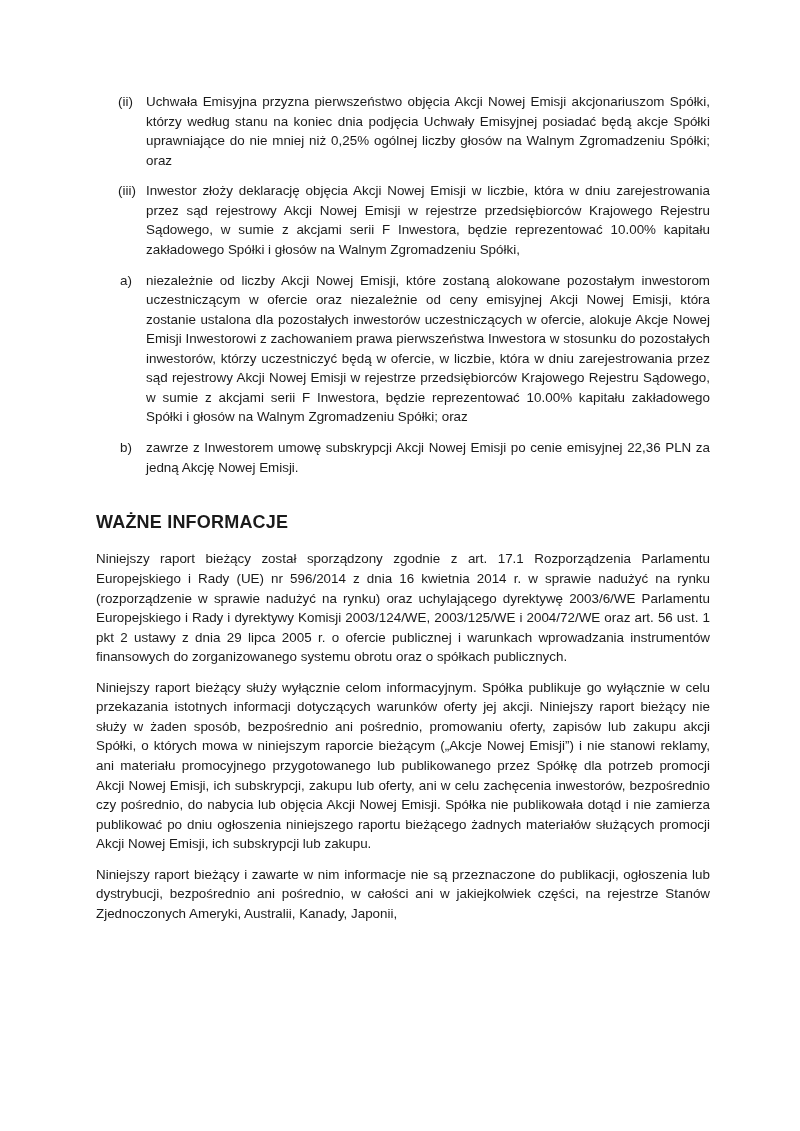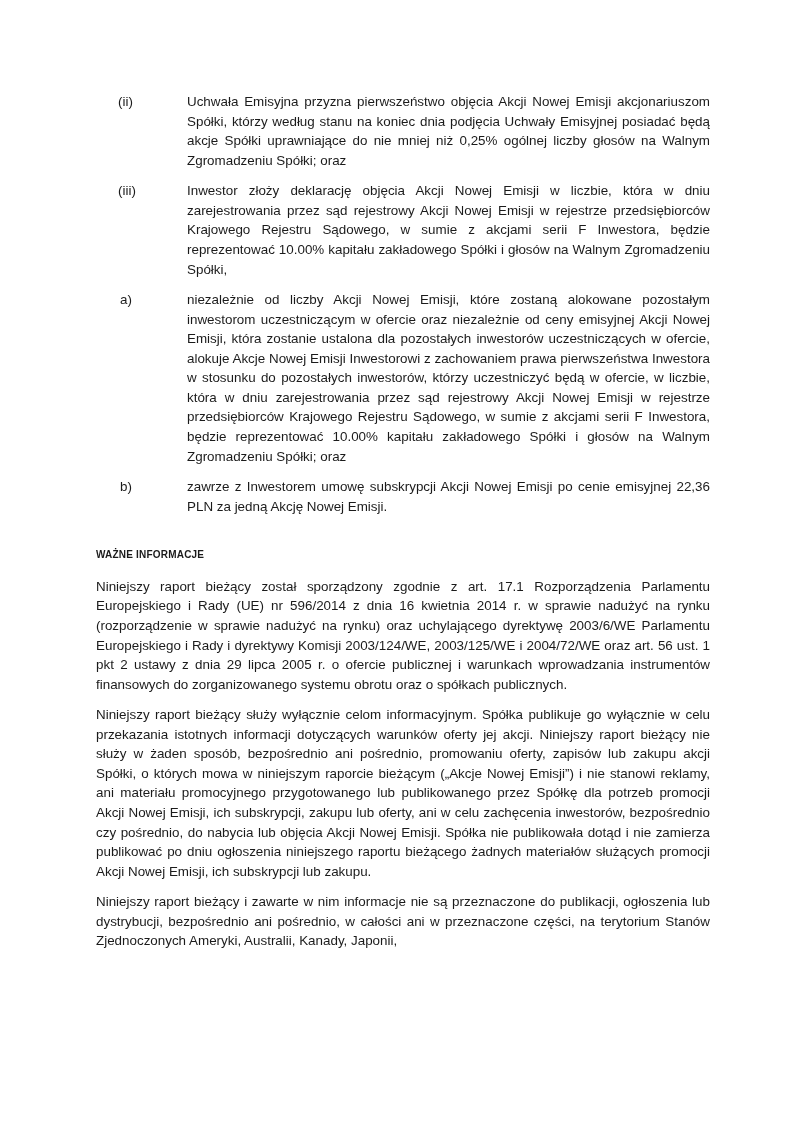--- a/index.html
+++ b/index.html
@@ -17,7 +17,7 @@
   }
   p { margin: 0 0 11px 0; text-align: justify; }
   .item { display: flex; margin: 0 0 11px 0; }
-  .item .body { flex: 1; text-align: justify; margin-left: 41px; }
+  .item .body { flex: 1; text-align: justify; }
   .item-roman { margin-left: 22px; }
   .item-roman .lbl { width: 28px; flex: 0 0 28px; }
   .item-alpha { margin-left: 24px; }

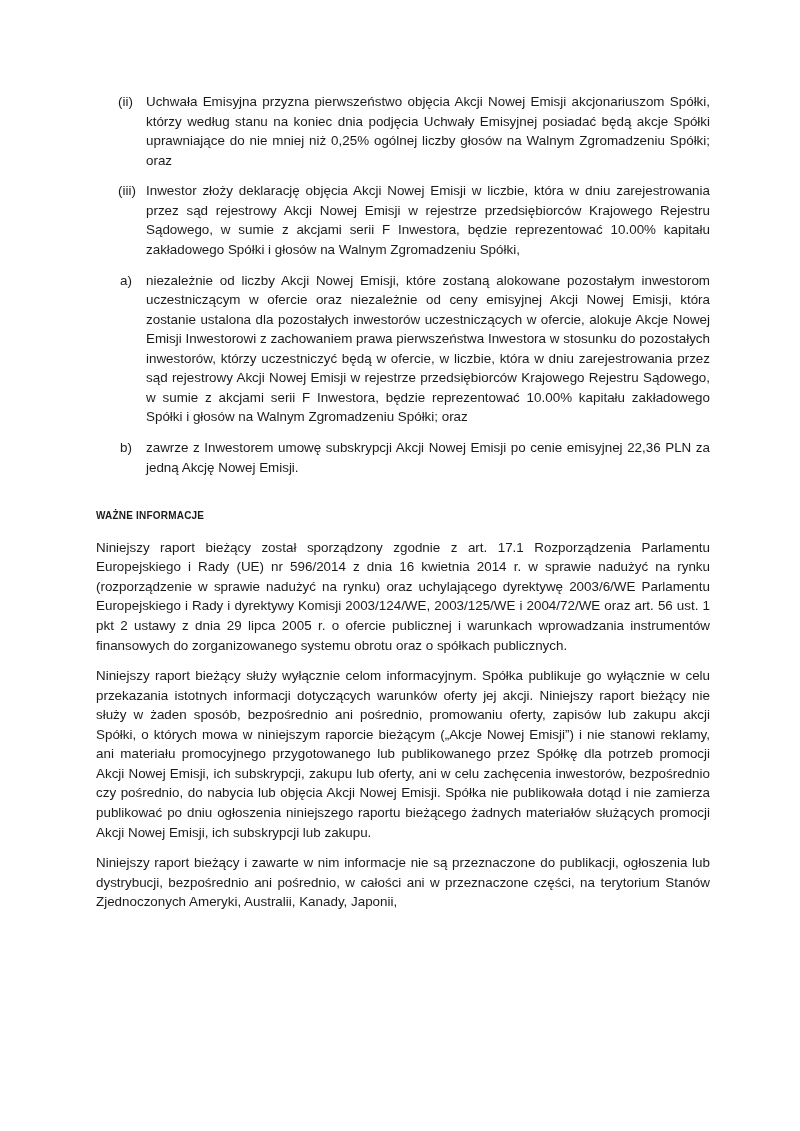--- a/index.html
+++ b/index.html
@@ -25,7 +25,7 @@
   .intro-line { margin: 14px 0 13px 0; text-align: left; }
   .after-list { margin-top: 14px; }
   h2.section-heading {
-    font-size: 10px;
+    font-size: 18px;
     font-weight: bold;
     margin: 32px 0 14px 0;
     color: #1b1b1b;

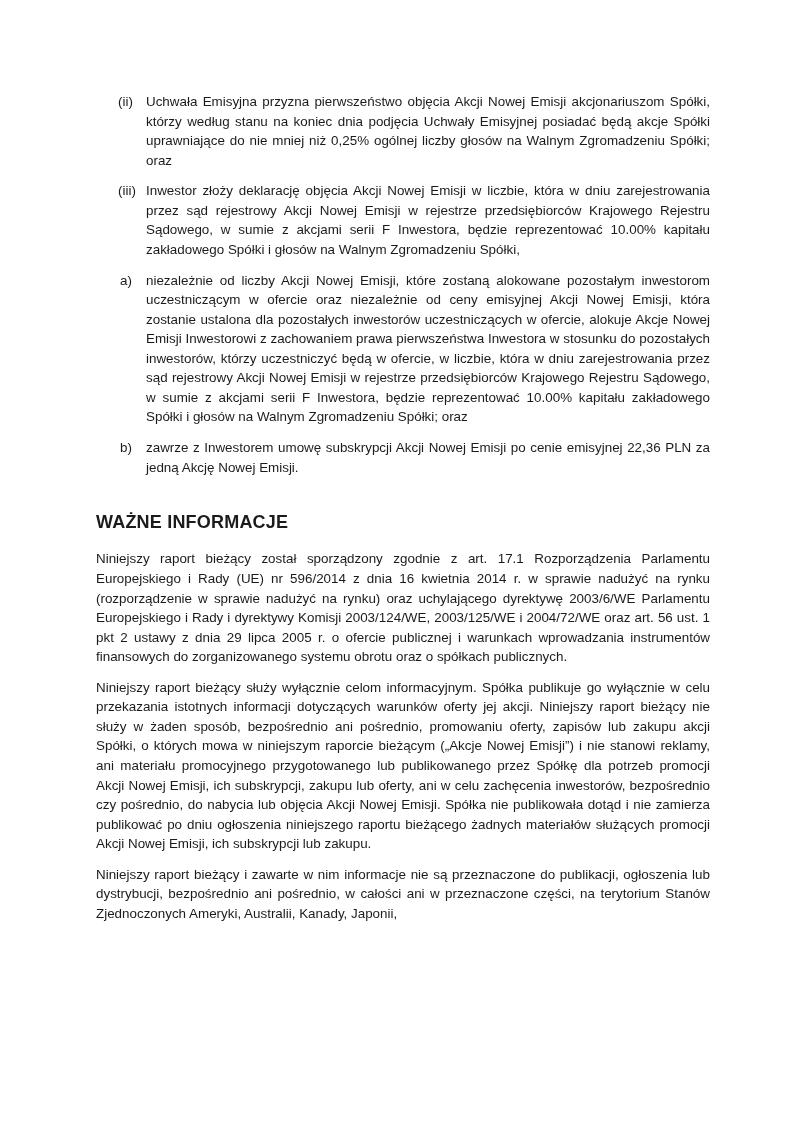--- a/index.html
+++ b/index.html
@@ -67,7 +67,7 @@
 
   <p><span>Niniejszy raport bieżący służy wyłącznie celom informacyjnym. Spółka publikuje go wyłącznie w celu przekazania istotnych informacji dotyczących warunków oferty jej akcji. Niniejszy raport bieżący nie służy w żaden sposób, bezpośrednio ani pośrednio, promowaniu oferty, zapisów lub zakupu akcji Spółki, o których mowa w niniejszym raporcie bieżącym („</span><span class="b">Akcje Nowej Emisji</span><span>”) i nie stanowi reklamy, ani materiału promocyjnego przygotowanego lub publikowanego przez Spółkę dla potrzeb promocji Akcji Nowej Emisji, ich subskrypcji, zakupu lub oferty, ani w celu zachęcenia inwestorów, bezpośrednio czy pośrednio, do nabycia lub objęcia Akcji Nowej Emisji. Spółka nie publikowała dotąd i nie zamierza publikować po dniu ogłoszenia niniejszego raportu bieżącego żadnych materiałów służących promocji Akcji Nowej Emisji, ich subskrypcji lub zakupu.</span></p>
 
-  <p class="last-para">Niniejszy raport bieżący i zawarte w nim informacje nie są przeznaczone do publikacji, ogłoszenia lub dystrybucji, bezpośrednio ani pośrednio, w całości ani w przeznaczone części, na terytorium Stanów Zjednoczonych Ameryki, Australii, Kanady, Japonii,</p>
+  <p class="last-para">Niniejszy raport bieżący i zawarte w nim informacje nie są przeznaczone do publikacji, ogłoszenia lub dystrybucji, bezpośrednio ani pośrednio, w całości ani w jakiejkolwiek części, na rejestrze Stanów Zjednoczonych Ameryki, Australii, Kanady, Japonii,</p>
 
 </div>
 

